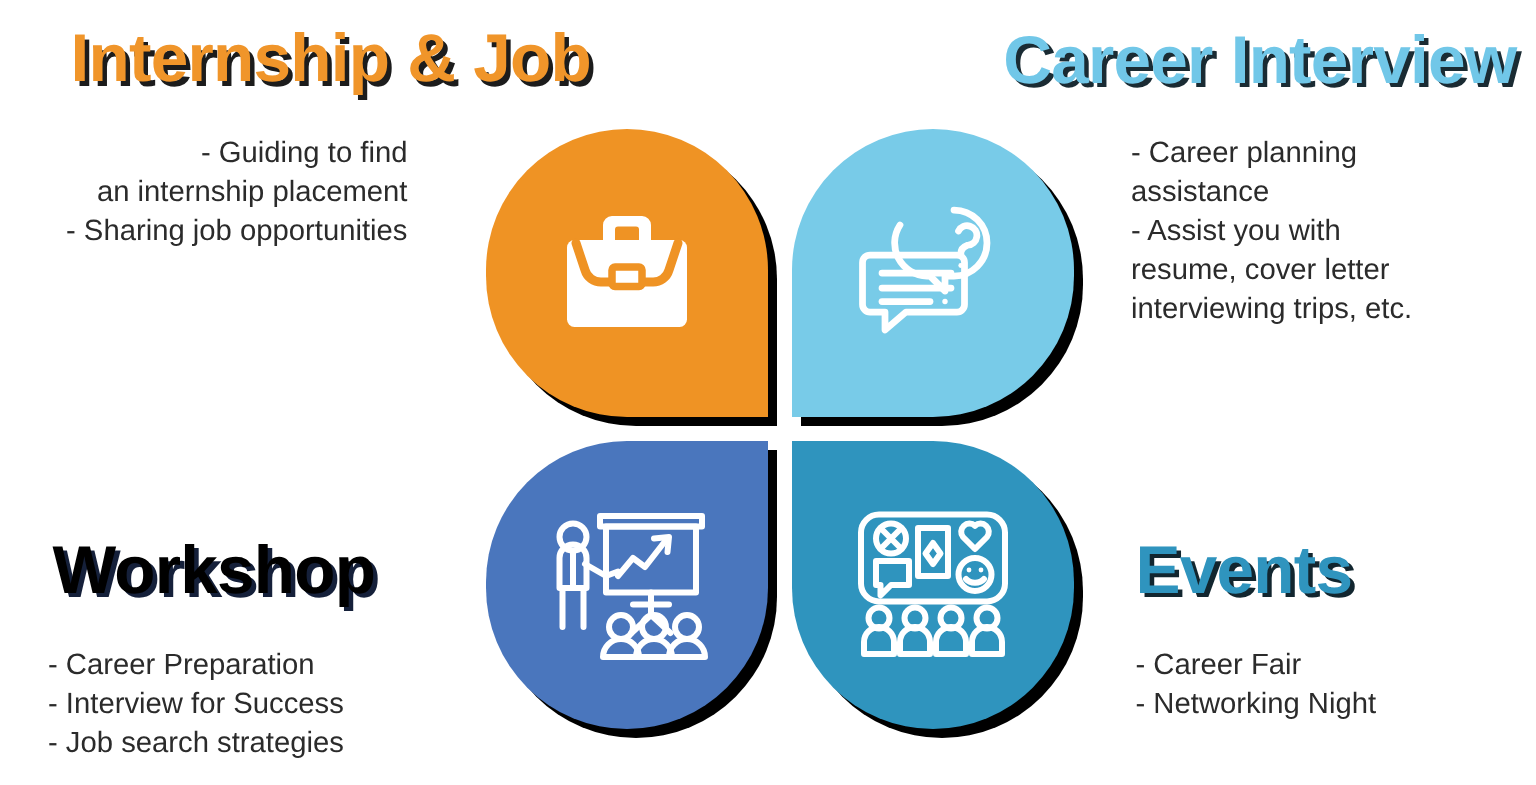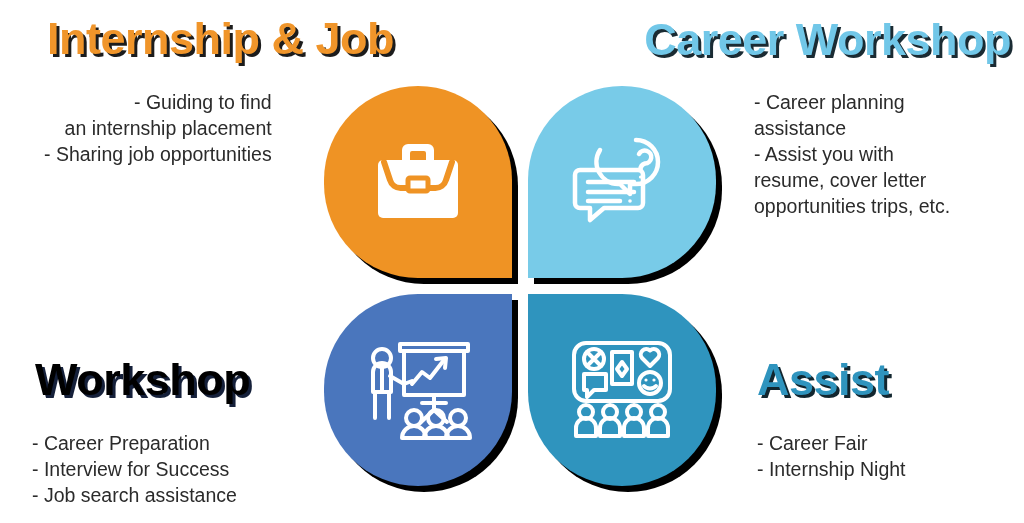--- a/index.html
+++ b/index.html
@@ -145,7 +145,7 @@
 an internship placement
 - Sharing job opportunities</div>
 
-  <div class="quad-title" id="title-advising" style="color: rgb(113, 199, 232);">Career Workshop</div>
+  <div class="quad-title" id="title-advising" style="color: rgb(113, 199, 232);">Career Interview</div>
   <div class="quad-body" id="body-advising">- Career planning
 assistance
 - Assist you with

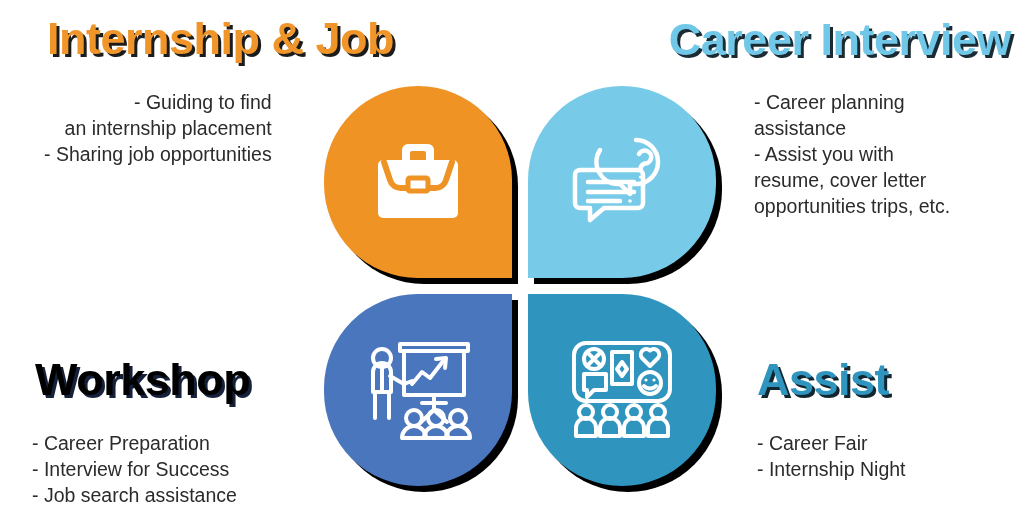--- a/index.html
+++ b/index.html
@@ -150,7 +150,7 @@
 assistance
 - Assist you with
 resume, cover letter
-opportunities trips, etc.</div>
+interviewing trips, etc.</div>
 
   <div class="quad-title" id="title-workshop" style="color: #000000;">Workshop</div>
   <div class="quad-body" id="body-workshop">- Career Preparation

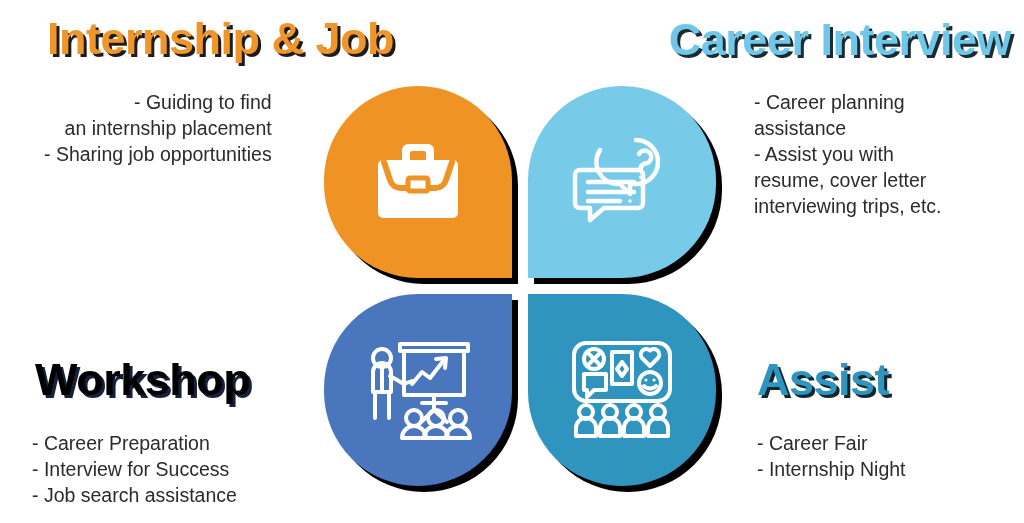--- a/index.html
+++ b/index.html
@@ -157,7 +157,7 @@
 - Interview for Success
 - Job search assistance</div>
 
-  <div class="quad-title" id="title-events" style="color: rgb(47, 148, 190);">Assist</div>
+  <div class="quad-title" id="title-events" style="color: rgb(47, 148, 190);">Events</div>
   <div class="quad-body" id="body-events">- Career Fair
 - Internship Night</div>
 

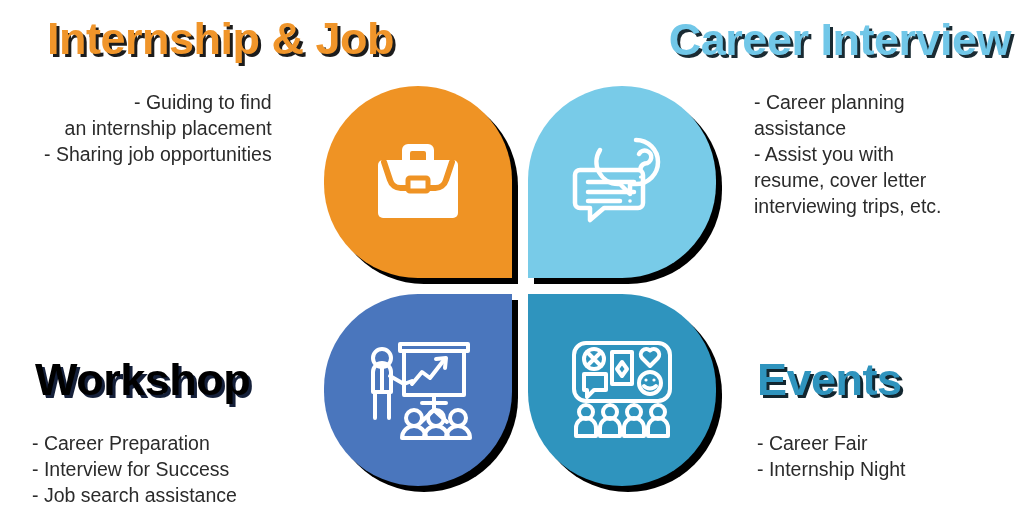--- a/index.html
+++ b/index.html
@@ -155,7 +155,7 @@
   <div class="quad-title" id="title-workshop" style="color: #000000;">Workshop</div>
   <div class="quad-body" id="body-workshop">- Career Preparation
 - Interview for Success
-- Job search assistance</div>
+- Job search strategies</div>
 
   <div class="quad-title" id="title-events" style="color: rgb(47, 148, 190);">Events</div>
   <div class="quad-body" id="body-events">- Career Fair

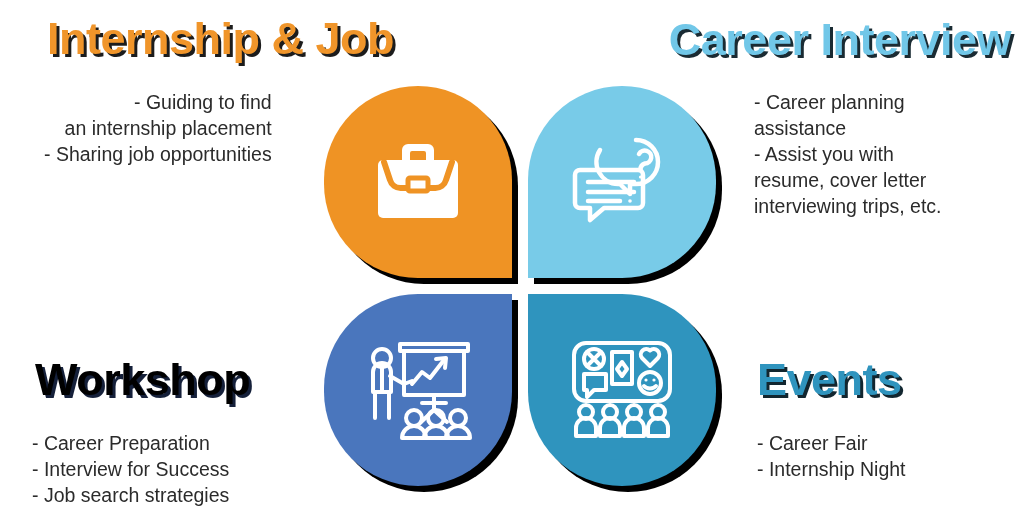--- a/index.html
+++ b/index.html
@@ -159,7 +159,7 @@
 
   <div class="quad-title" id="title-events" style="color: rgb(47, 148, 190);">Events</div>
   <div class="quad-body" id="body-events">- Career Fair
-- Internship Night</div>
+- Networking Night</div>
 
   <div class="petal-cluster">
 

